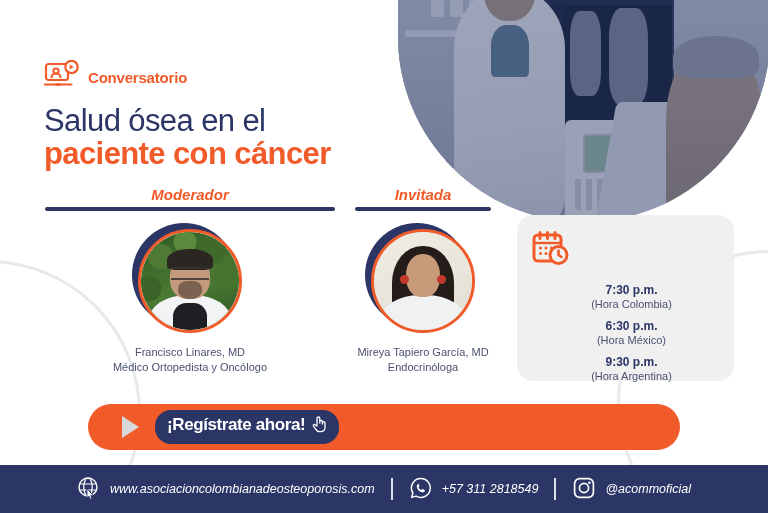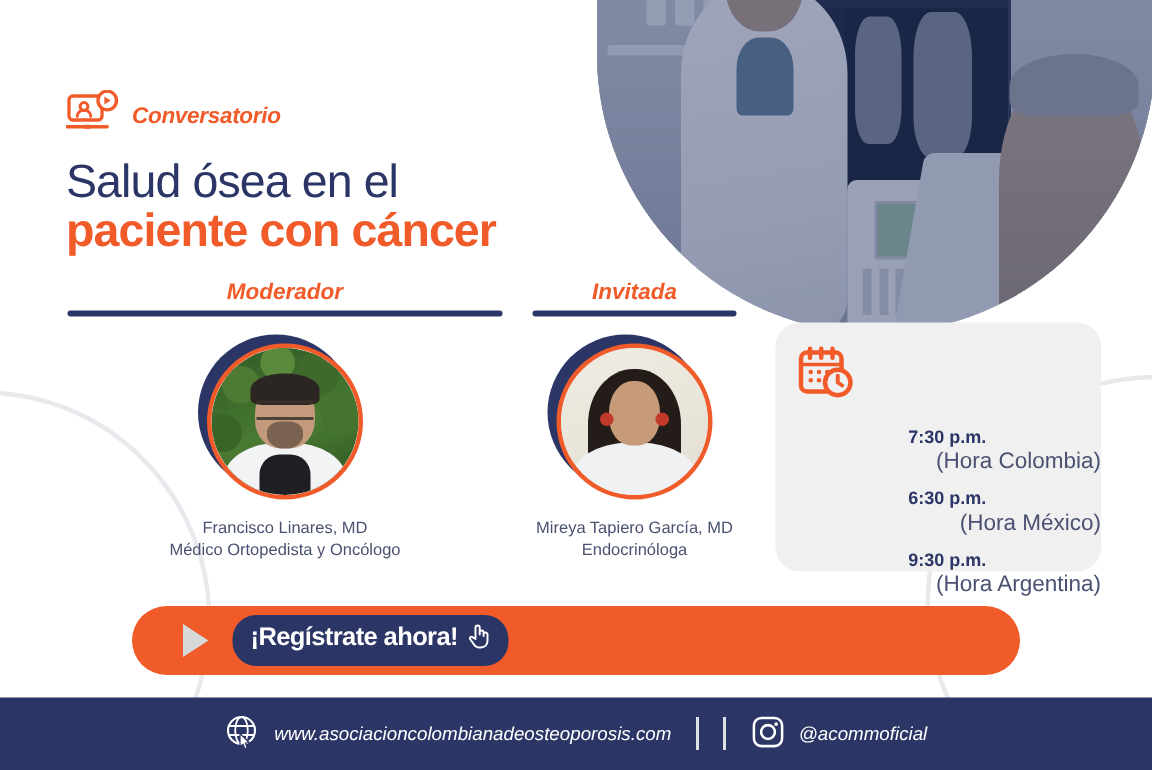--- a/index.html
+++ b/index.html
@@ -172,7 +172,6 @@
   }
   .eyebrow-label {
     color: #f15a29;
-    font-style: italic;
     font-weight: bold;
     font-size: 15px;
     letter-spacing: -0.2px;

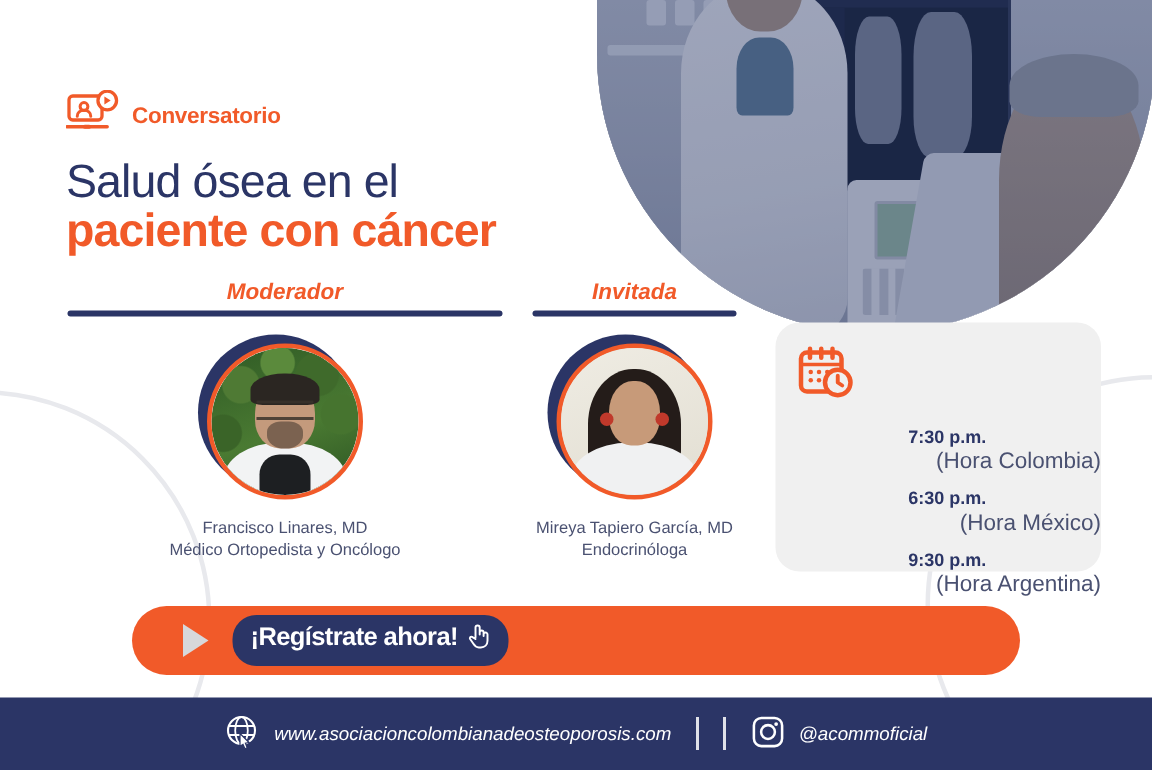--- a/index.html
+++ b/index.html
@@ -363,9 +363,8 @@
   }
   .time-zone {
     color: #4a5171;
-    font-size: 15px;
+    font-size: 11px;
     line-height: 1.25;
-    text-align: right;
   }
 
   

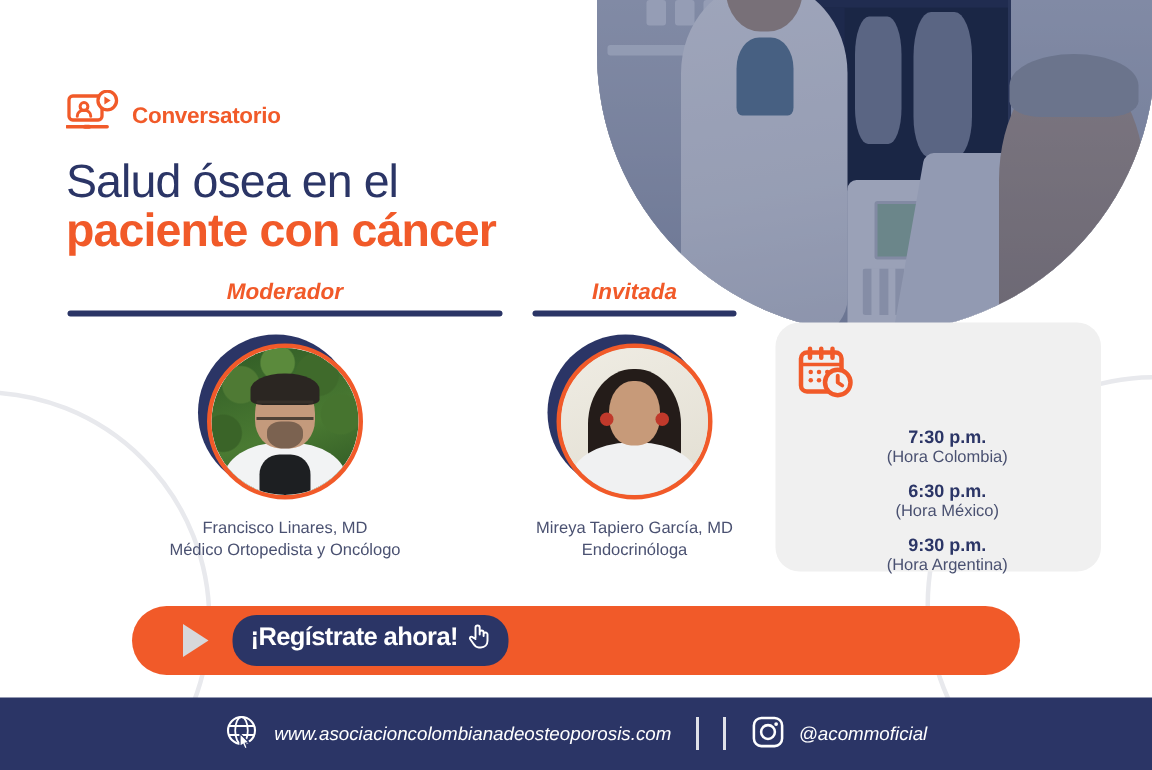--- a/index.html
+++ b/index.html
@@ -605,6 +605,15 @@
 
     <div class="f-sep"></div>
 
+    <div class="f-item">
+      <span class="ico">
+        <svg width="24" height="24" viewBox="0 0 24 24" fill="none">
+          <path d="M12 2.6A9.4 9.4 0 0 0 3.9 17l-1.3 4.4 4.5-1.3A9.4 9.4 0 1 0 12 2.6z" stroke="#ffffff" stroke-width="1.5" stroke-linejoin="round"></path>
+          <path d="M8.6 7.6c.3-.1.7 0 .9.4l.8 1.5c.2.3.1.6-.1.9l-.5.5c-.2.2-.2.4-.1.6.5 1 1.4 1.9 2.4 2.4.2.1.5 0 .6-.1l.5-.6c.2-.2.6-.3.9-.1l1.5.8c.4.2.5.6.4 1-.3.9-1.2 1.5-2.2 1.4-3-.3-5.6-2.9-5.9-5.9-.1-1 .5-1.9 1.4-2.2l-.6-.6z" fill="#ffffff"></path>
+        </svg>
+      </span>
+      <span>+57 311 2818549</span>
+    </div>
 
     <div class="f-sep"></div>
 

